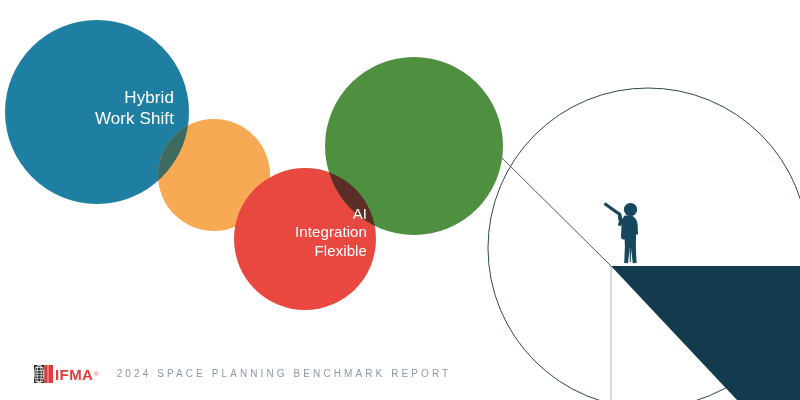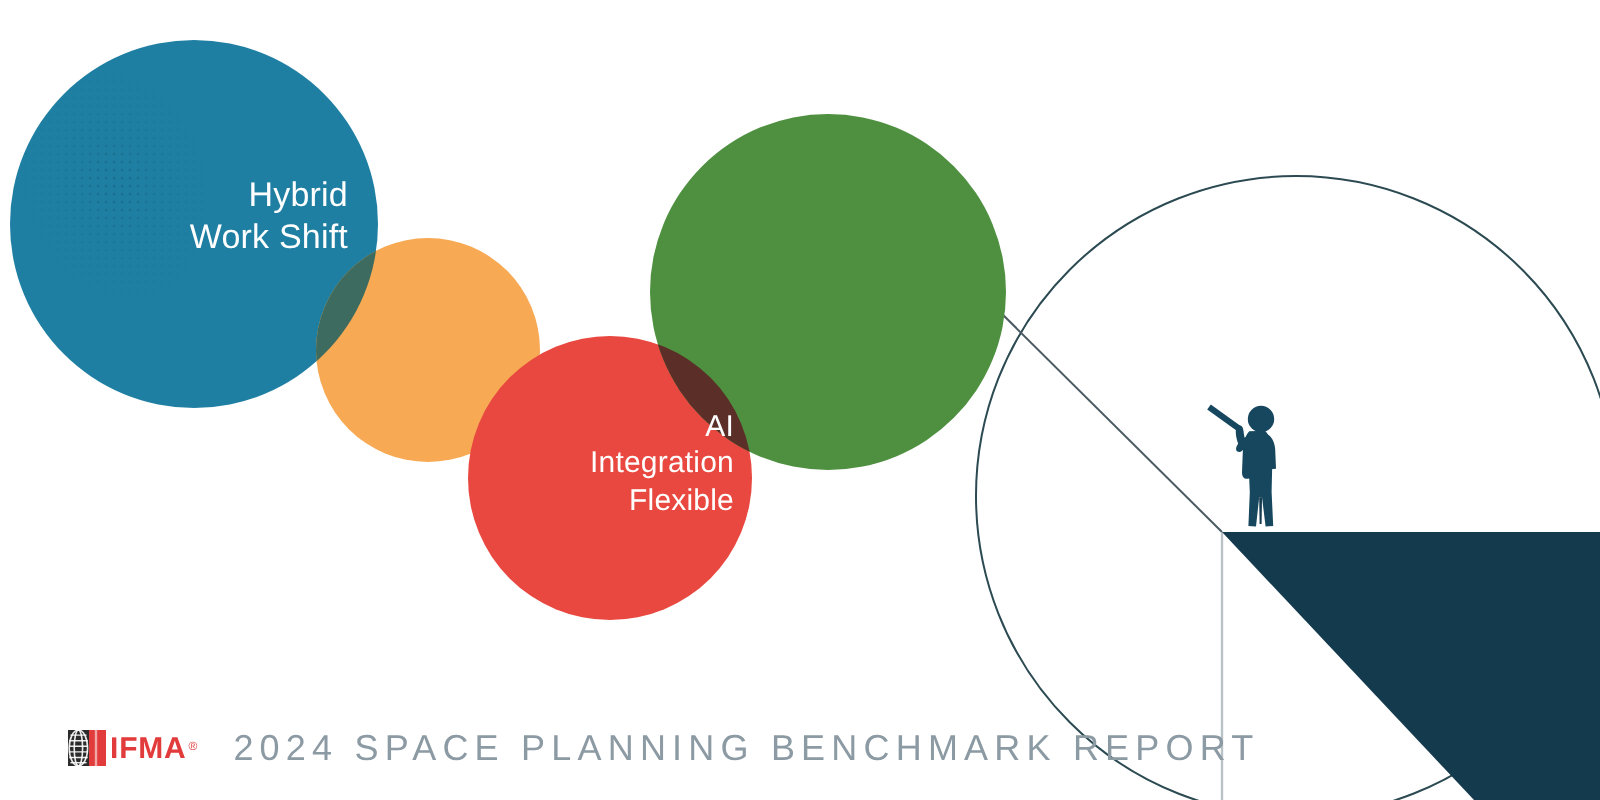--- a/index.html
+++ b/index.html
@@ -71,7 +71,7 @@
   }
   #report-title {
     margin-left: 18px;
-    font-size: 18px;
+    font-size: 10px;
     color: #8c9aa4;
     letter-spacing: 3.1px;
     white-space: nowrap;

